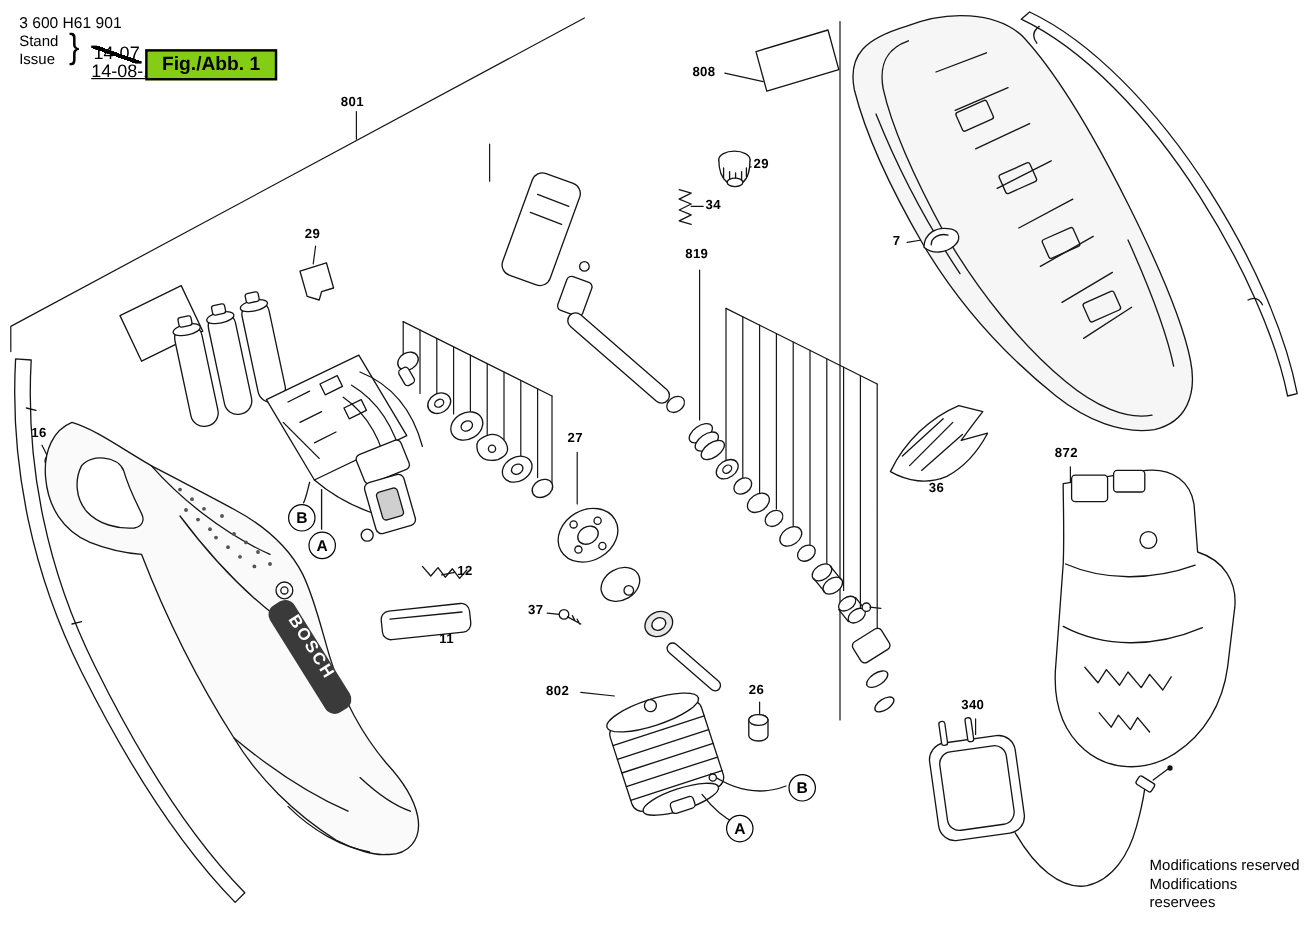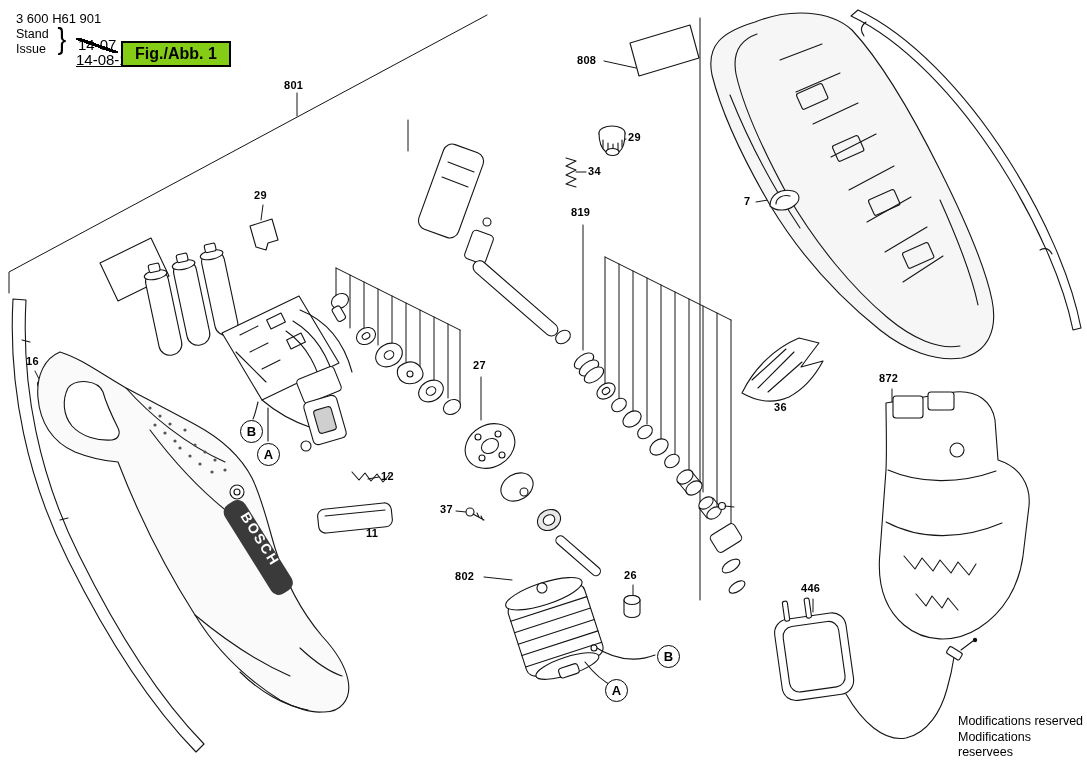--- a/index.html
+++ b/index.html
@@ -318,7 +318,7 @@
 <div class="plabel" style="left:440px;top:503px">37</div>
 <div class="plabel" style="left:455px;top:570px">802</div>
 <div class="plabel" style="left:624px;top:569px">26</div>
-<div class="plabel" style="left:801px;top:582px">446</div>
+<div class="plabel" style="left:801px;top:582px">340</div>
 
 <div class="callout" style="left:240px;top:420px">B</div>
 <div class="callout" style="left:257px;top:443px">A</div>

